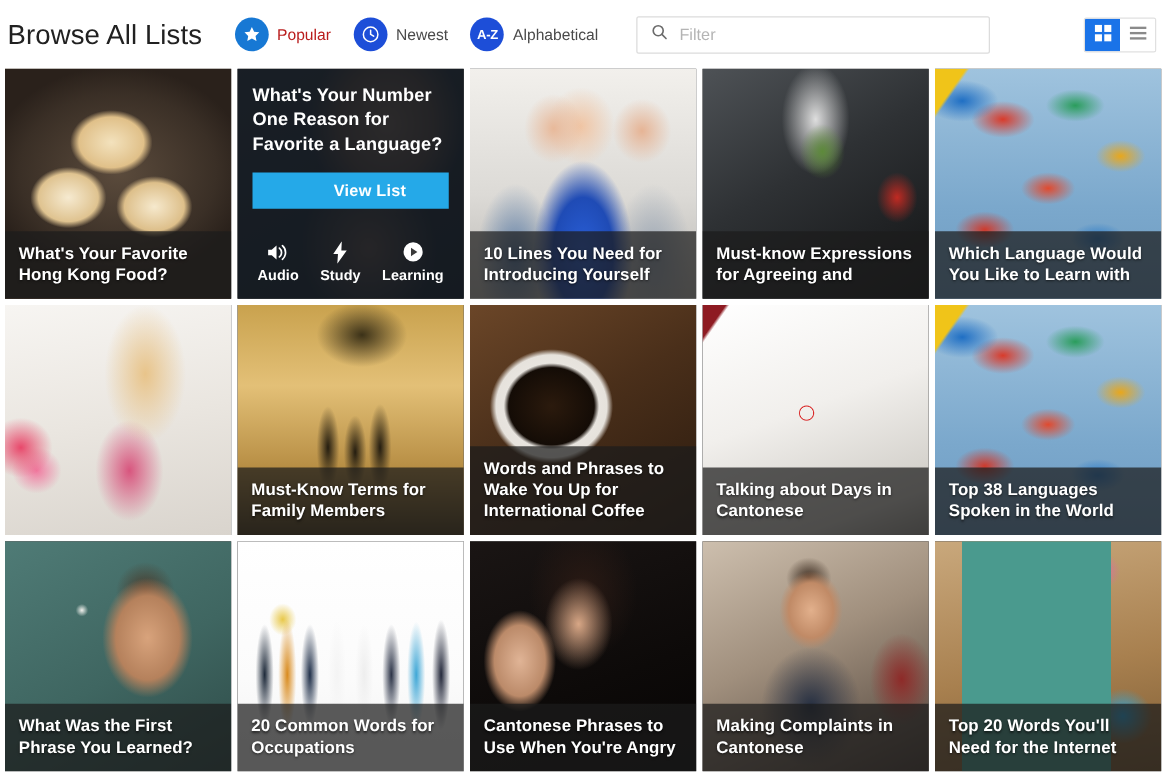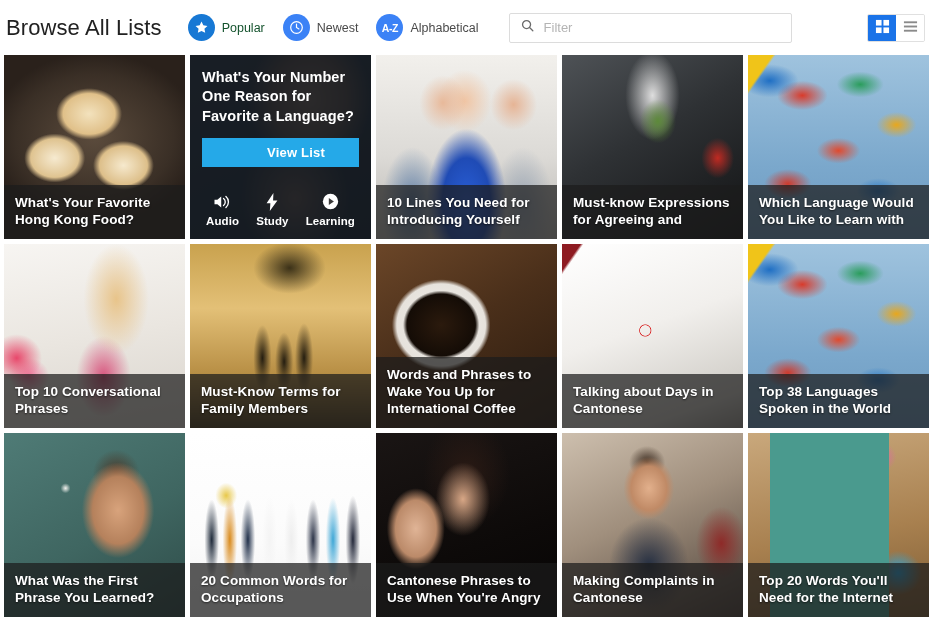--- a/index.html
+++ b/index.html
@@ -42,7 +42,7 @@
   .sort-badge.inactive { background: #3b82f6; }
   .sort-badge svg { display: block; }
   .sort-label { font-size: 12.5px; color: #4a4a4a; white-space: nowrap; }
-  .sort-label.active { color: #14532d; }
+  .sort-label.active { color: #b91c1c; }
   .az-text {
     font-size: 10.5px; font-weight: 700; color: #ffffff;
     letter-spacing: -.3px; font-family: "Liberation Sans", sans-serif;

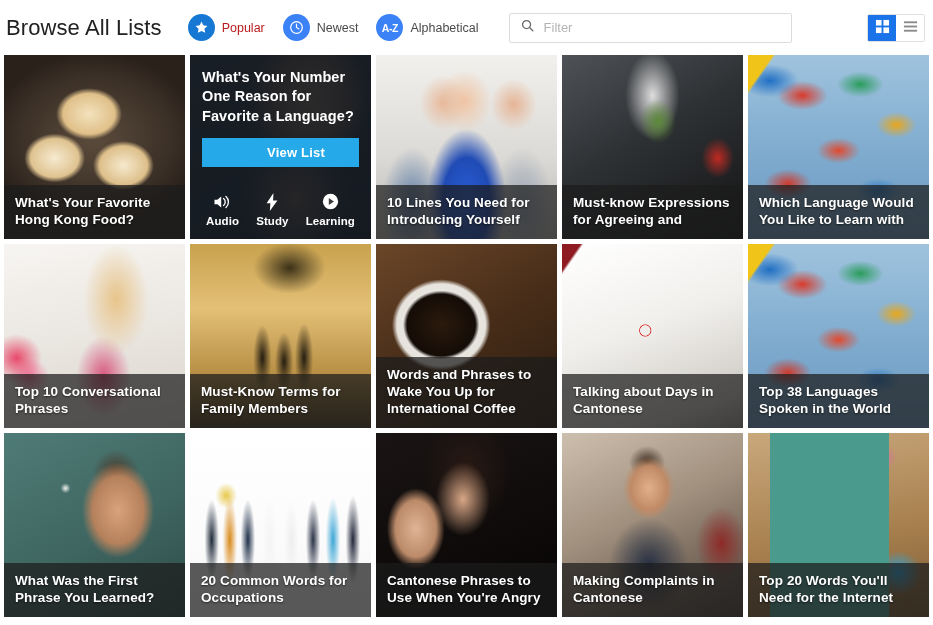--- a/index.html
+++ b/index.html
@@ -39,7 +39,7 @@
     flex: none;
   }
   .sort-badge.active { background: #1778d4; }
-  .sort-badge.inactive { background: #3b82f6; }
+  .sort-badge.inactive { background: #1d4ed8; }
   .sort-badge svg { display: block; }
   .sort-label { font-size: 12.5px; color: #4a4a4a; white-space: nowrap; }
   .sort-label.active { color: #b91c1c; }

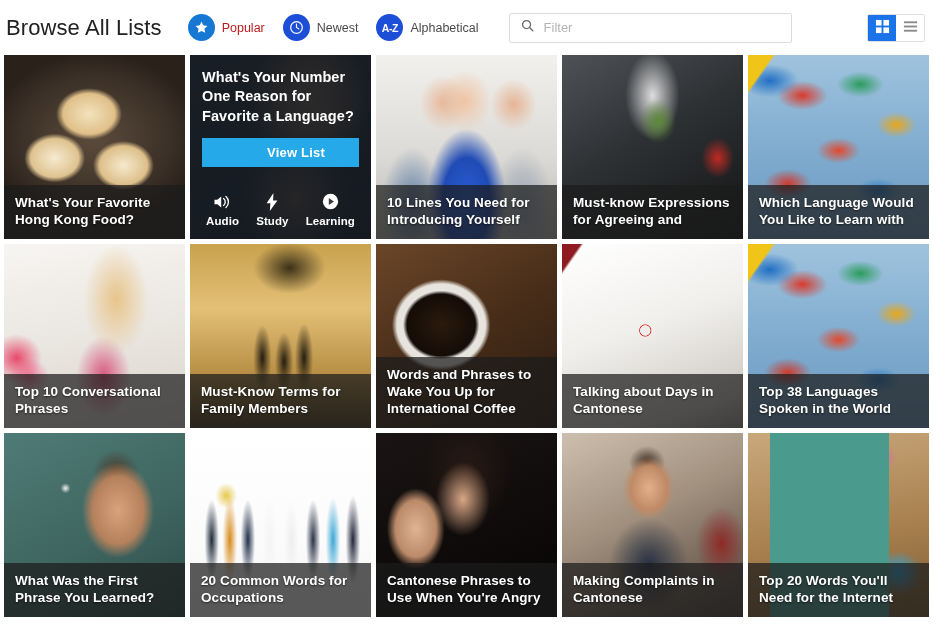--- a/index.html
+++ b/index.html
@@ -333,7 +333,6 @@
            radial-gradient(ellipse 18% 30% at 62% 30%, #e8c48a 0%, rgba(232,196,138,0) 100%),
            radial-gradient(ellipse 15% 22% at 55% 72%, #d8557e 0%, rgba(216,85,126,0) 100%),
            linear-gradient(170deg, #f7f5f2 0%, #eae6e0 50%, #d9d4cd 100%);"></div>
-    <div class="card-title">Top 10 Conversational Phrases</div>
   </div>
 
   <div class="card">

